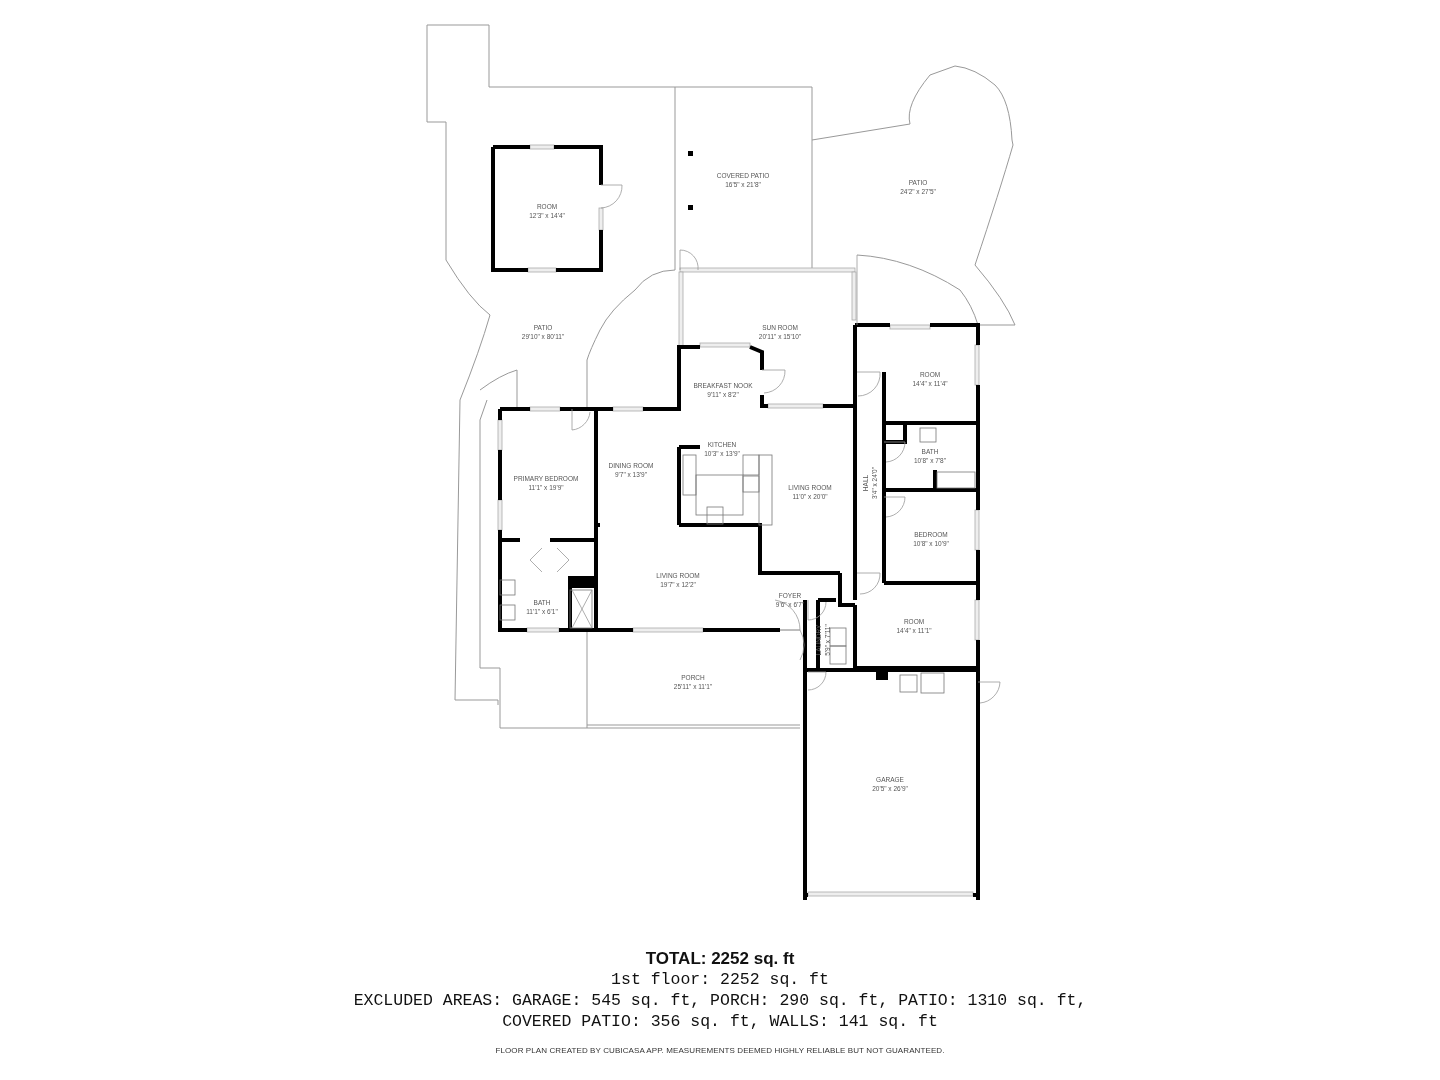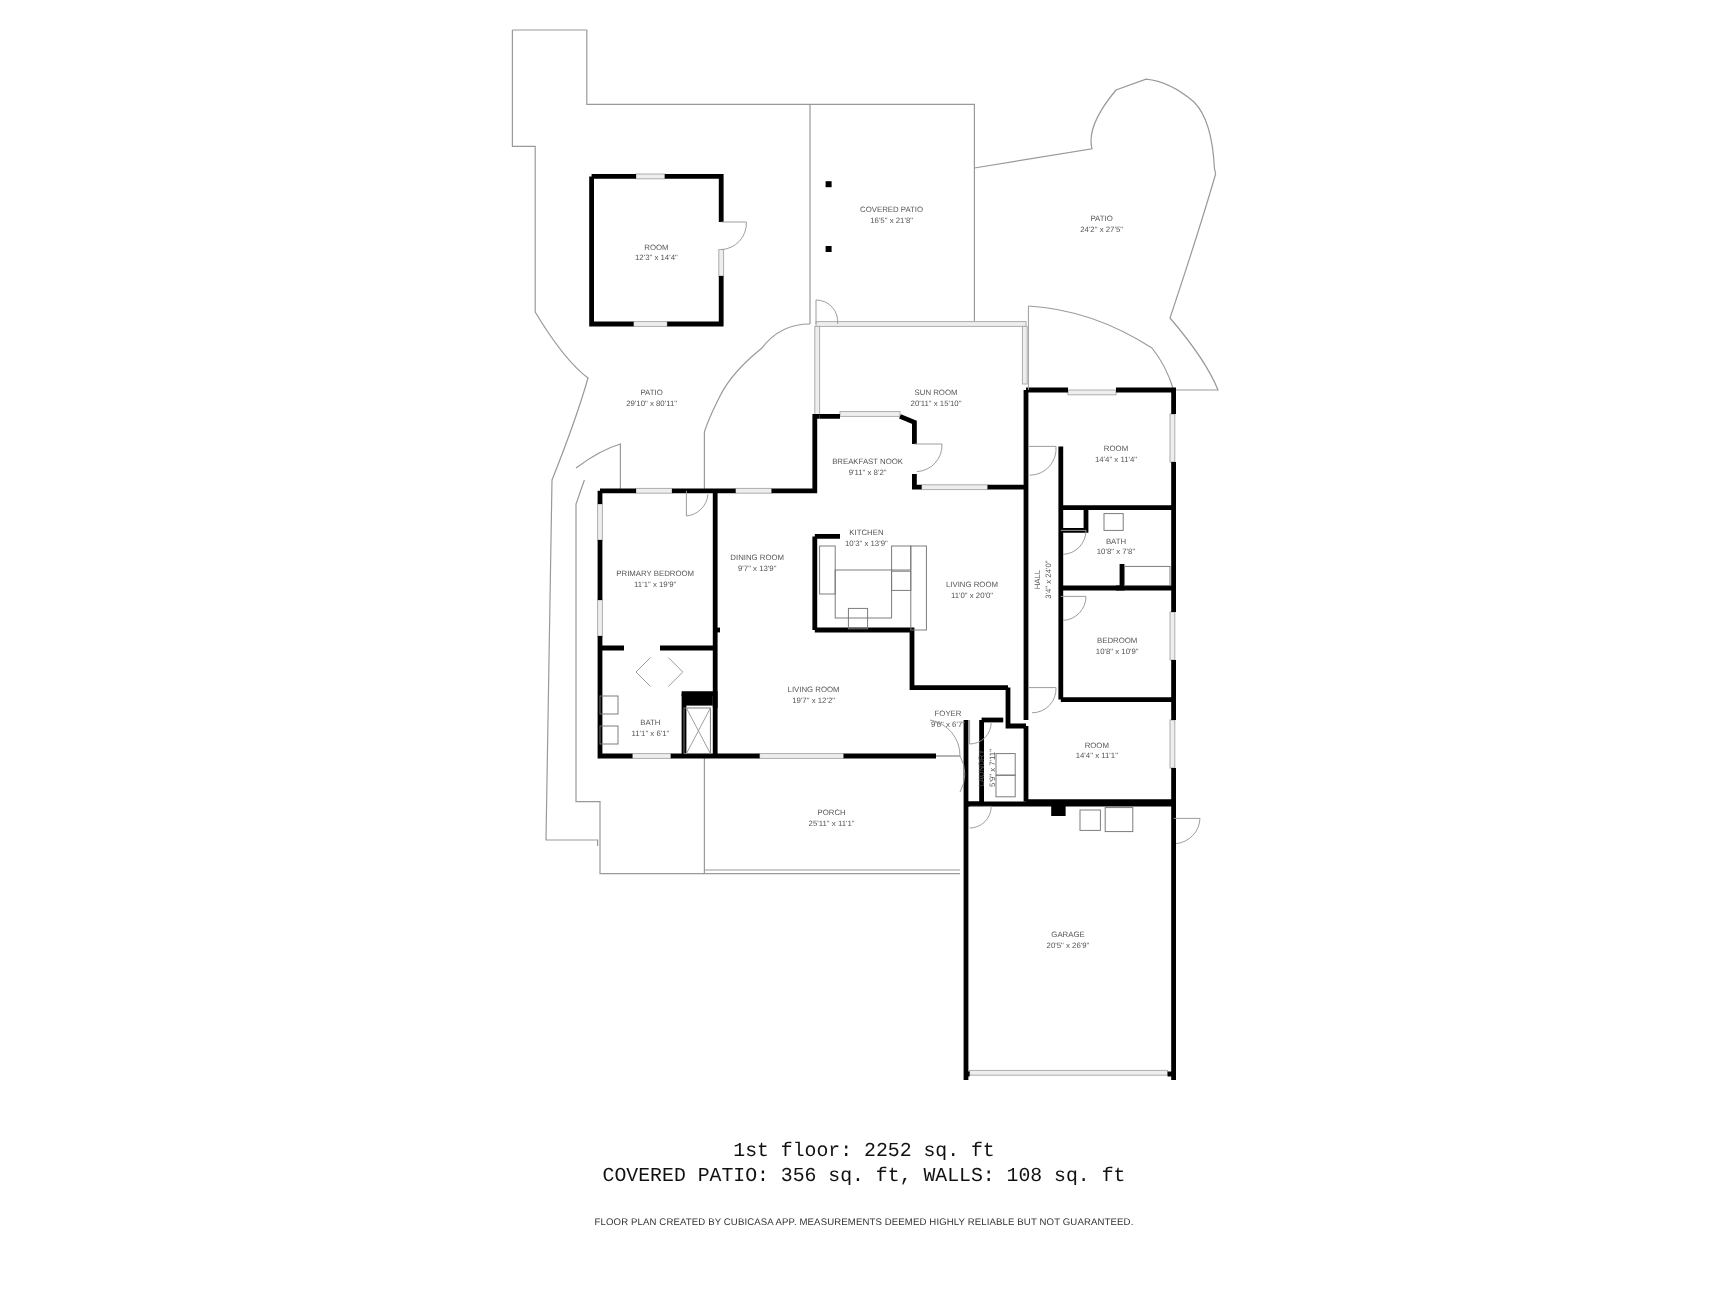--- a/index.html
+++ b/index.html
@@ -163,6 +163,7 @@
 </div>
 
 <div id="summary">
+  <div class="total">TOTAL: 2252 sq. ft</div>
   <div class="line">1st floor: 2252 sq. ft</div>
   <div class="line">COVERED PATIO: 356 sq. ft, WALLS: 108 sq. ft</div>
   <div class="disclaimer">FLOOR PLAN CREATED BY CUBICASA APP. MEASUREMENTS DEEMED HIGHLY RELIABLE BUT NOT GUARANTEED.</div>

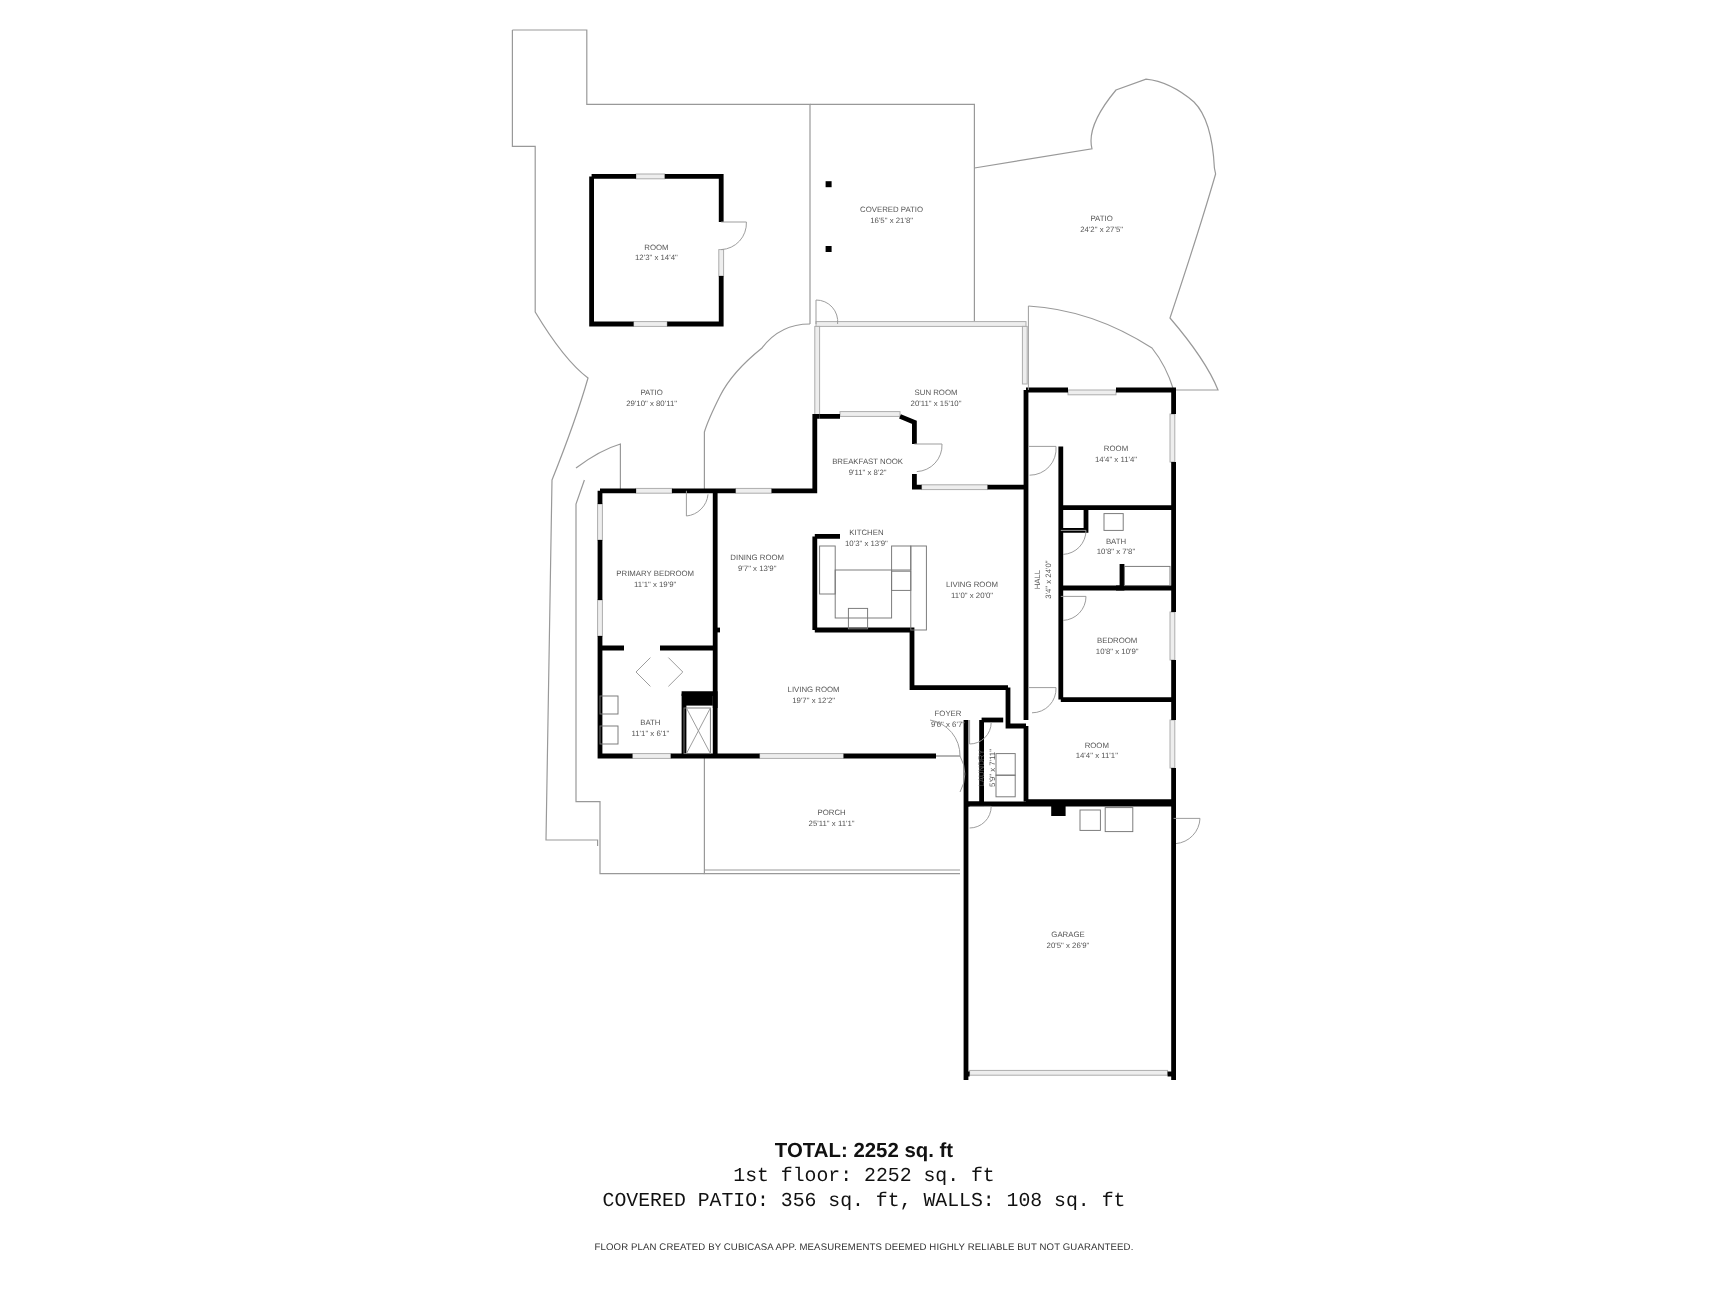--- a/index.html
+++ b/index.html
@@ -165,6 +165,7 @@
 <div id="summary">
   <div class="total">TOTAL: 2252 sq. ft</div>
   <div class="line">1st floor: 2252 sq. ft</div>
+  <div class="line">EXCLUDED AREAS: GARAGE: 545 sq. ft, PORCH: 290 sq. ft, PATIO: 1310 sq. ft,</div>
   <div class="line">COVERED PATIO: 356 sq. ft, WALLS: 108 sq. ft</div>
   <div class="disclaimer">FLOOR PLAN CREATED BY CUBICASA APP. MEASUREMENTS DEEMED HIGHLY RELIABLE BUT NOT GUARANTEED.</div>
 </div>

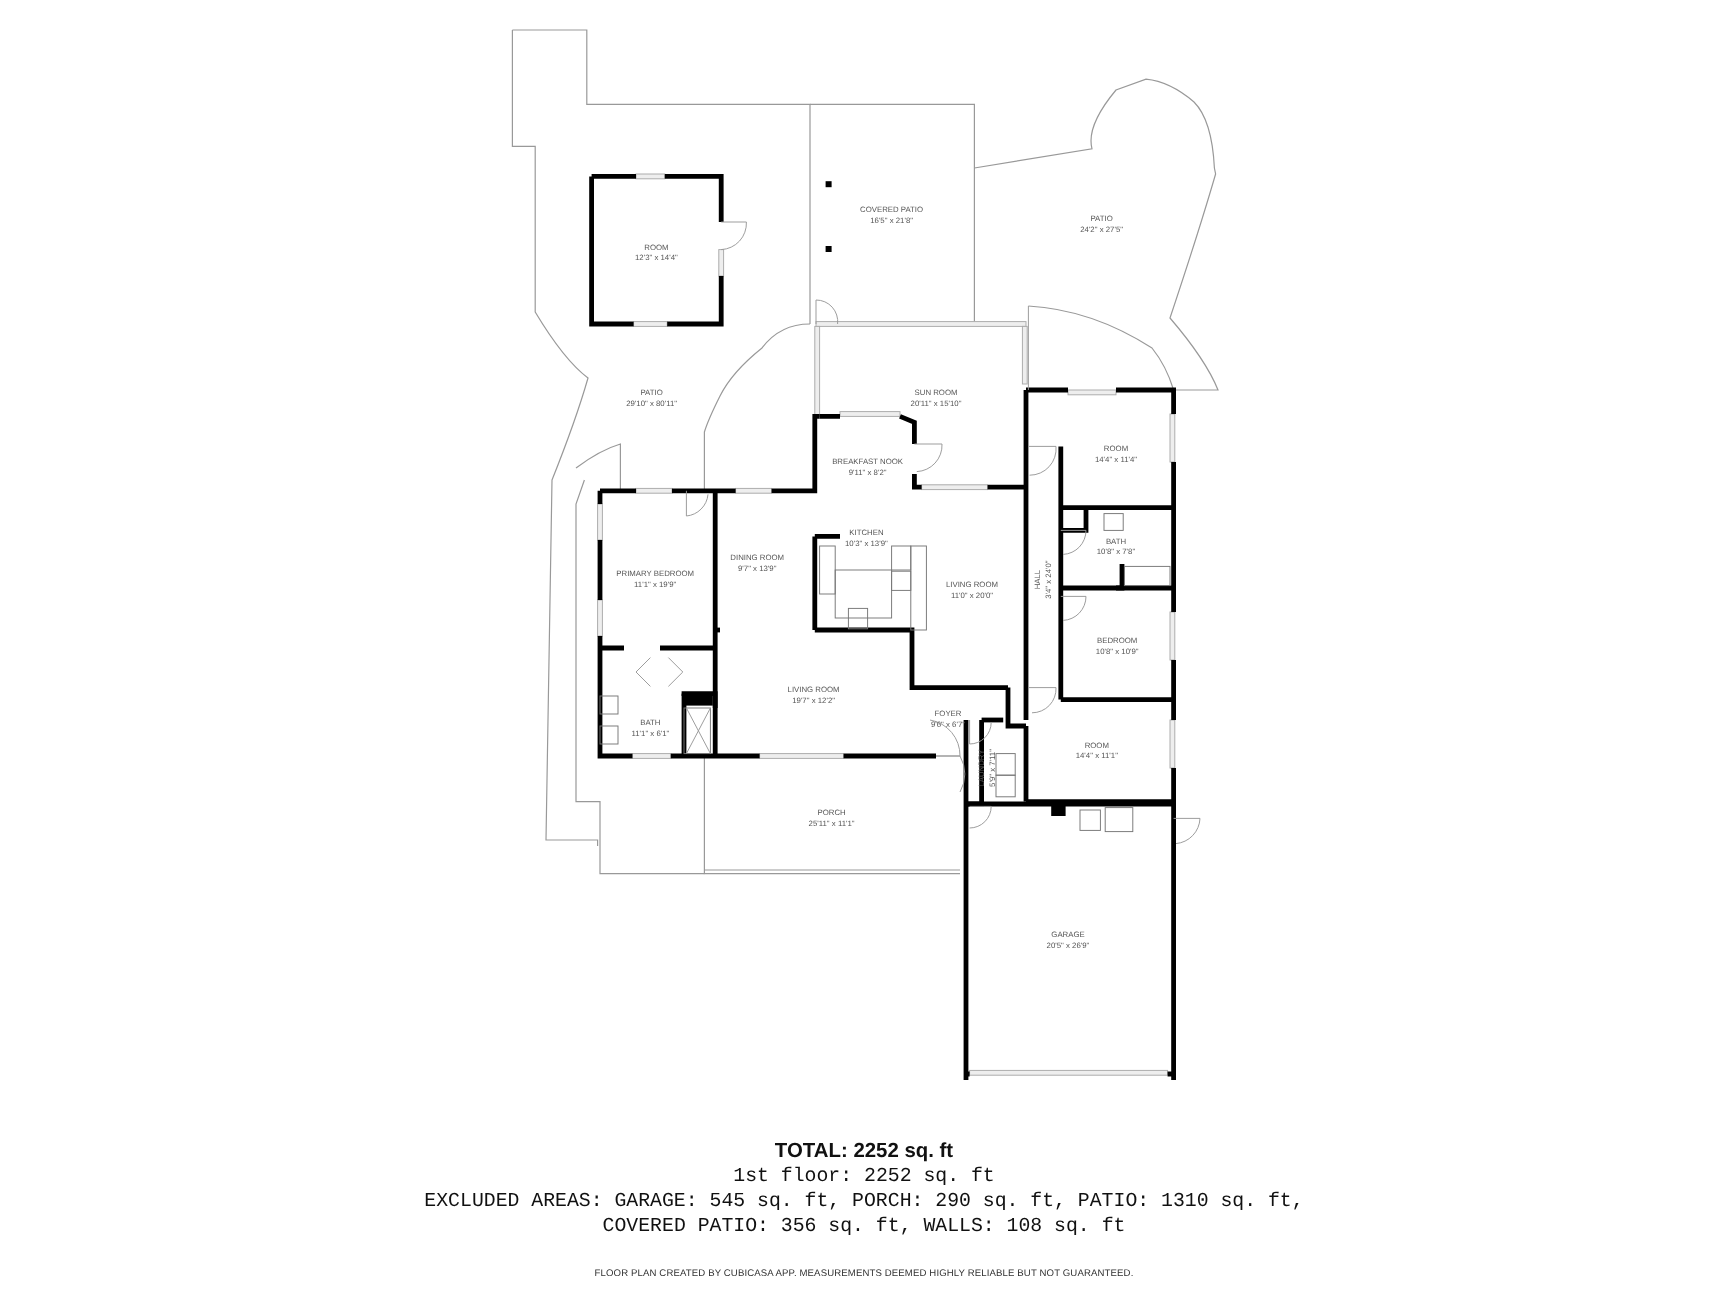--- a/index.html
+++ b/index.html
@@ -166,7 +166,7 @@
   <div class="total">TOTAL: 2252 sq. ft</div>
   <div class="line">1st floor: 2252 sq. ft</div>
   <div class="line">EXCLUDED AREAS: GARAGE: 545 sq. ft, PORCH: 290 sq. ft, PATIO: 1310 sq. ft,</div>
-  <div class="line">COVERED PATIO: 356 sq. ft, WALLS: 108 sq. ft</div>
+  <div class="line">COVERED PATIO: 356 sq. ft, WALLS: 141 sq. ft</div>
   <div class="disclaimer">FLOOR PLAN CREATED BY CUBICASA APP. MEASUREMENTS DEEMED HIGHLY RELIABLE BUT NOT GUARANTEED.</div>
 </div>
 

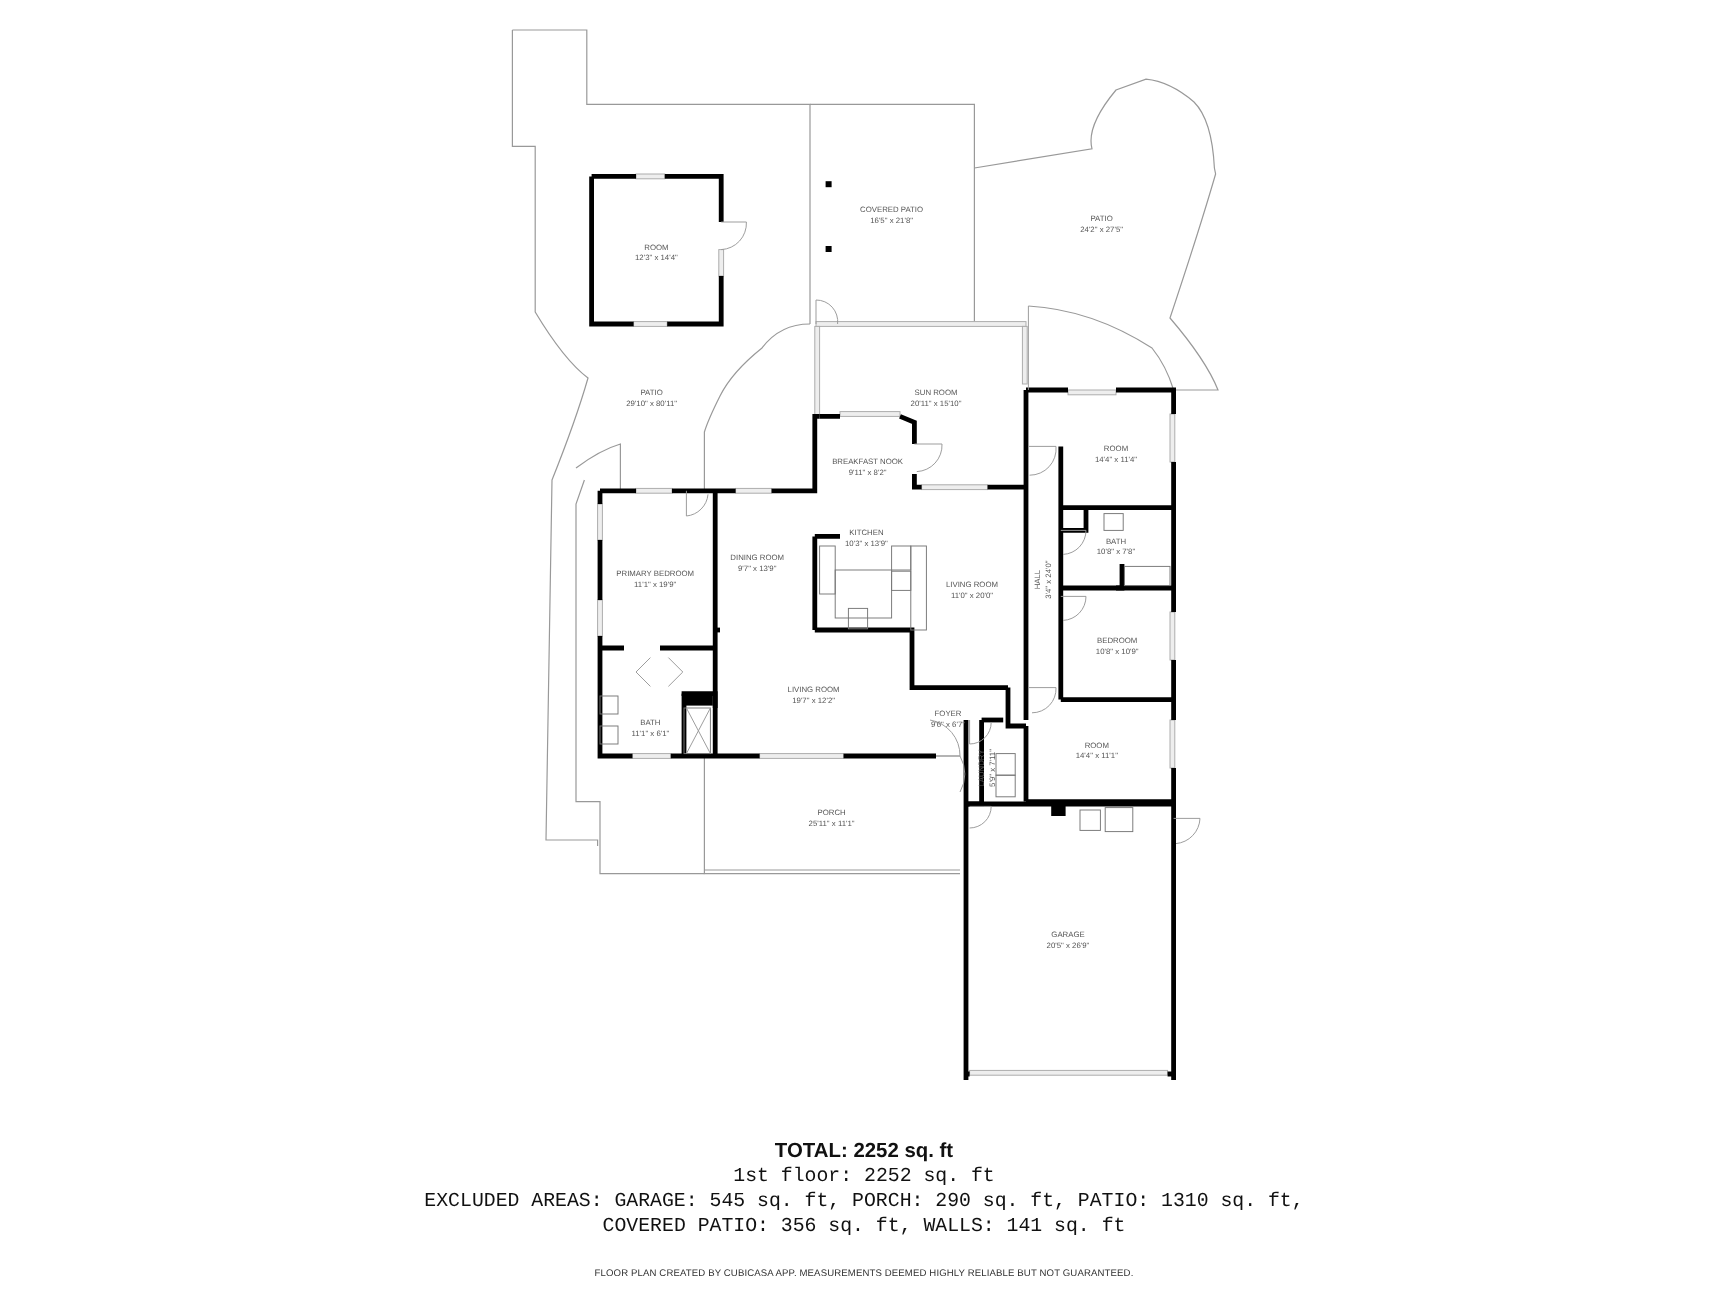--- a/index.html
+++ b/index.html
@@ -11,7 +11,7 @@
   #summary { position: absolute; left: 0; top: 948px; width: 1440px; text-align: center; color: #111; }
   #summary .total { font-size: 17px; font-weight: bold; line-height: 21px; }
   #summary .line { font-size: 16.5px; line-height: 21px; font-family: Liberation Mono, monospace; }
-  #summary .disclaimer { font-size: 8px; margin-top: 24px; color: #333; letter-spacing: 0.1px; }
+  #summary .disclaimer { font-size: 8px; margin-top: 14px; color: #333; letter-spacing: 0.1px; }
 </style>
 </head>
 <body>

